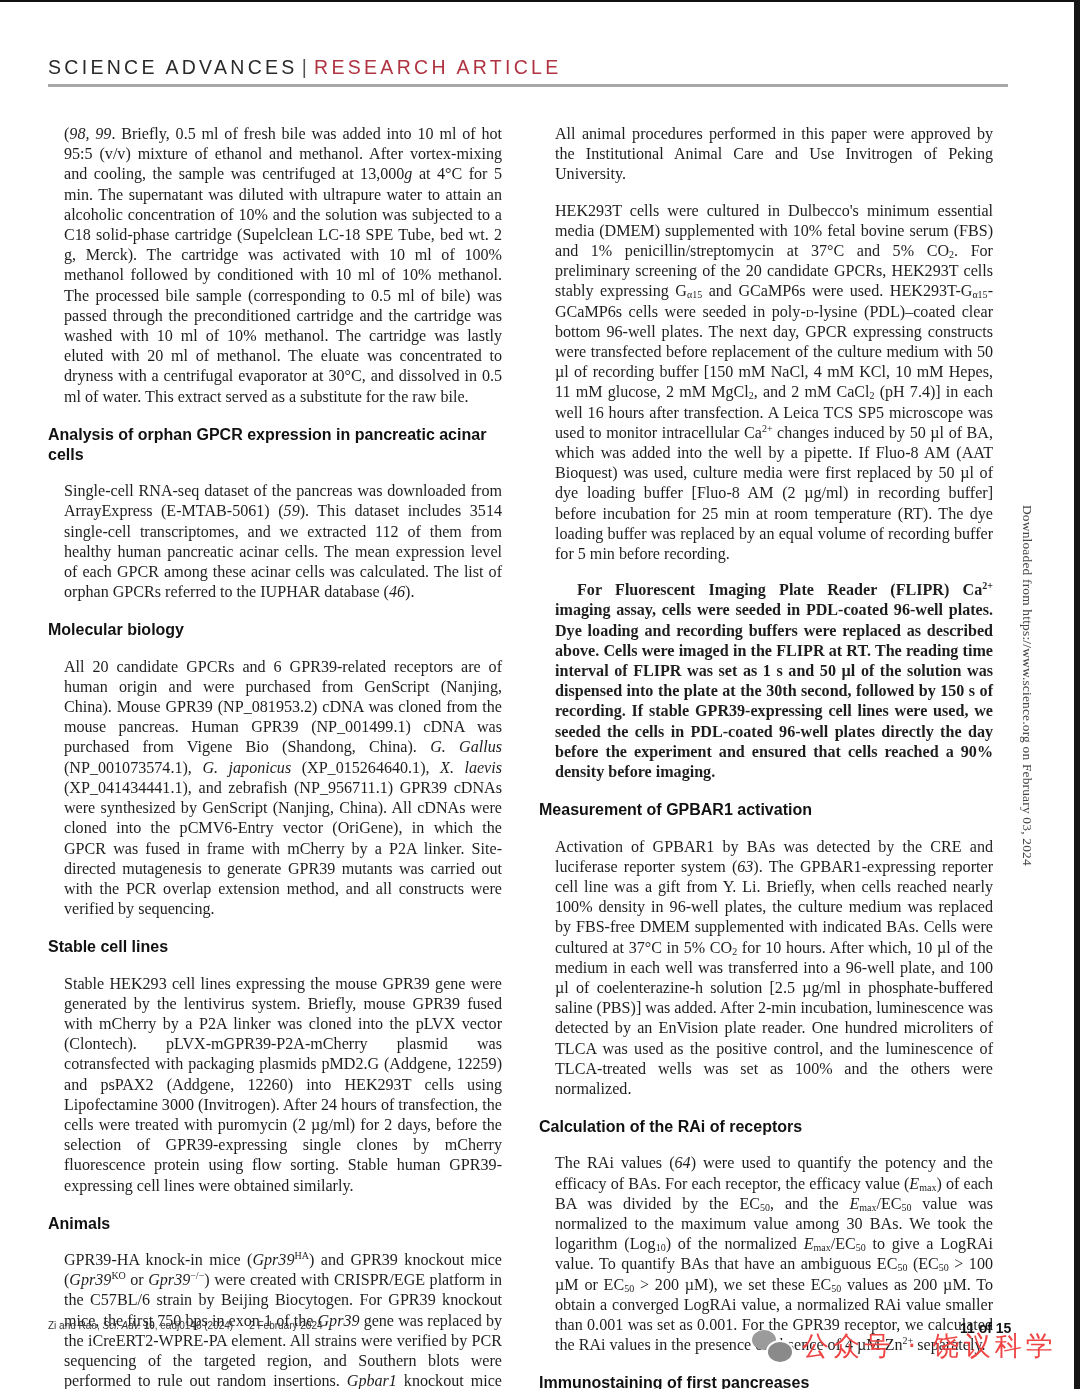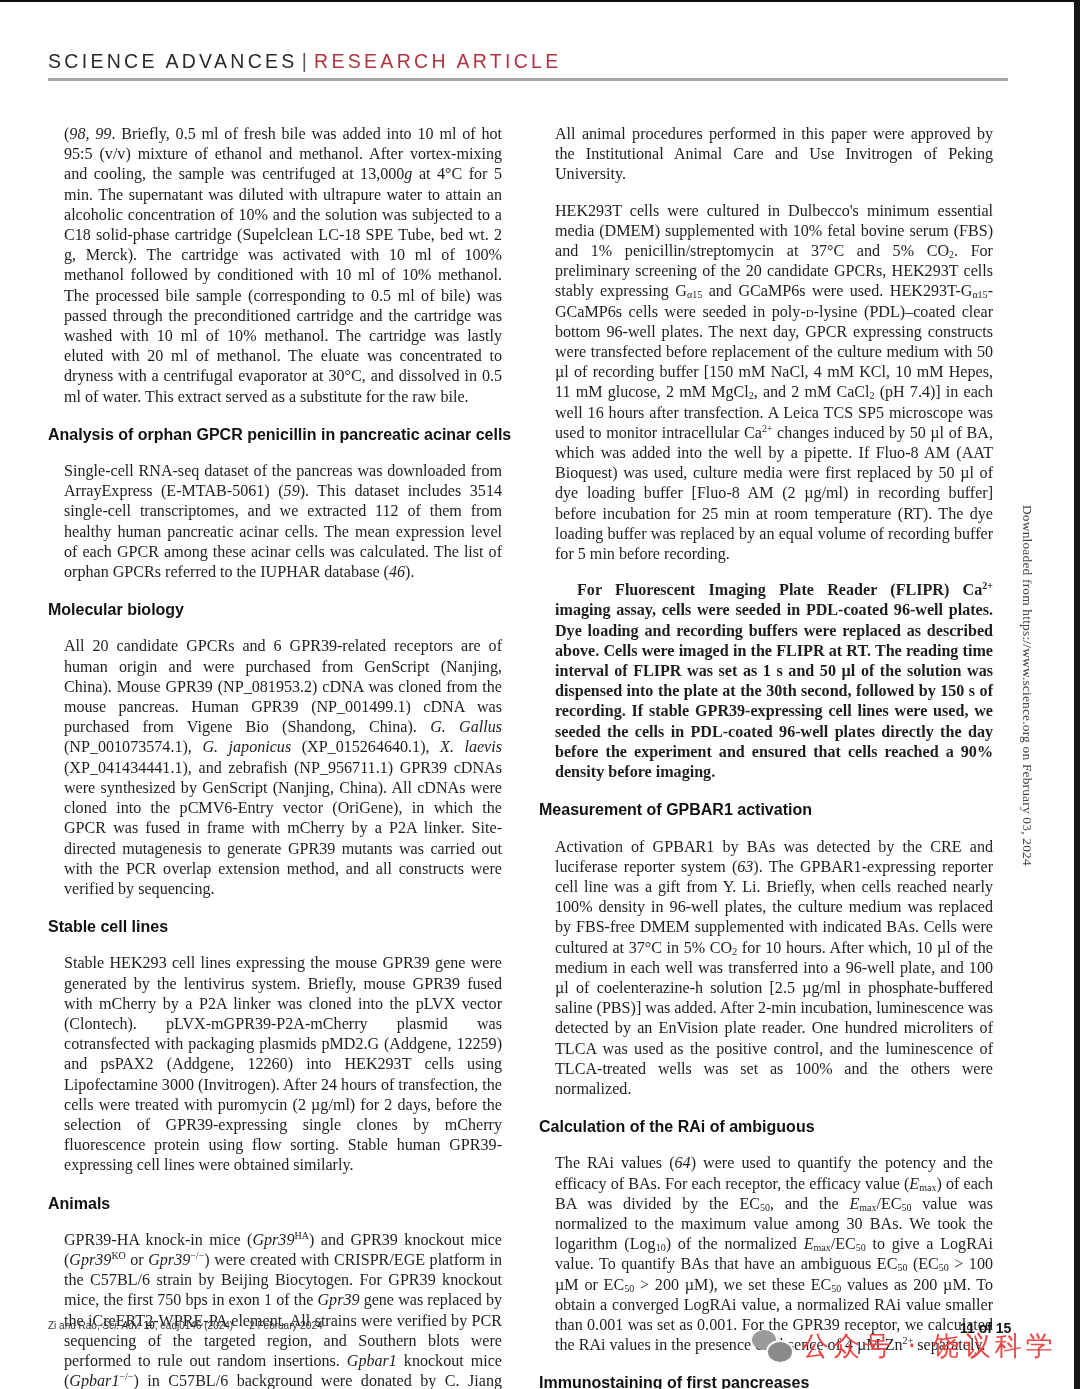--- a/index.html
+++ b/index.html
@@ -11,7 +11,7 @@
   .top-border { position: absolute; left: 0; top: 0; width: 1080px; height: 2px; background: #111; }
   .right-bar { position: absolute; right: 0; top: 0; width: 6px; height: 1389px; background: #151515; }
 
-  .header { position: absolute; left: 48px; top: 49px; width: 960px; }
+  .header { position: absolute; left: 48px; top: 55px; width: 960px; }
   .header-text {
     font-family: "Liberation Sans", "DejaVu Sans", sans-serif;
     font-size: 19.5px; letter-spacing: 3.3px; line-height: 24px; white-space: nowrap;

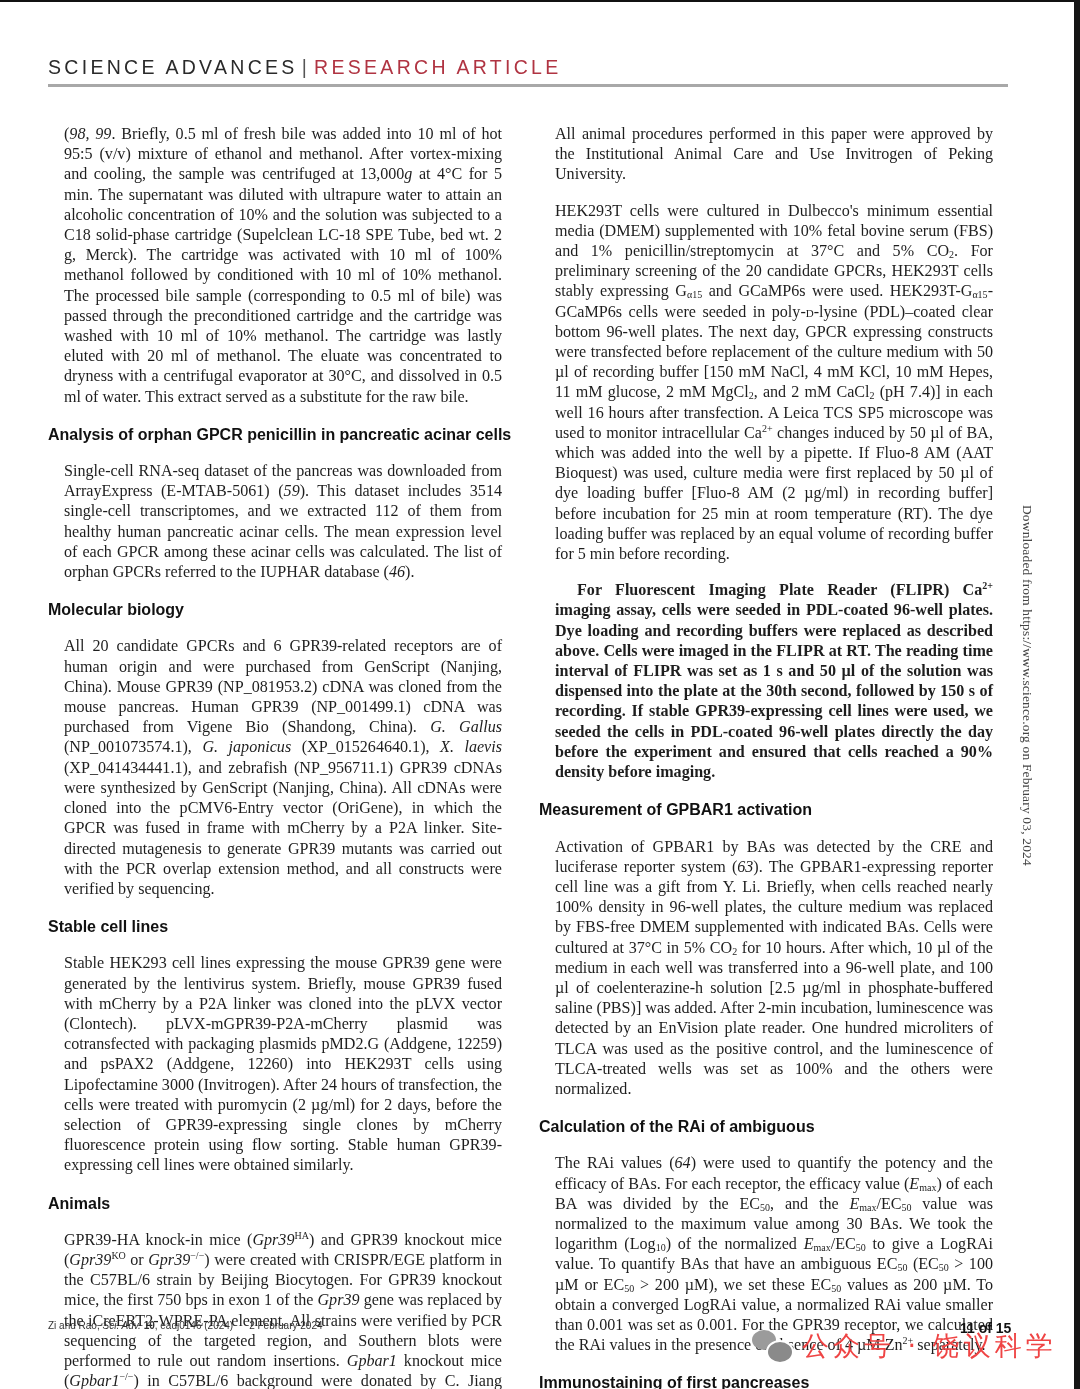--- a/index.html
+++ b/index.html
@@ -72,7 +72,7 @@
 <div class="col col-left">
   <p class="body">(<i>98, 99</i><span>. Briefly, 0.5 ml of fresh bile was added into 10 ml of hot 95:5 (v/v) mixture of ethanol and methanol. After vortex-mixing and cooling, the sample was centrifuged at 13,000</span><i>g</i><span> at 4°C for 5 min. The supernatant was diluted with ultrapure water to attain an alcoholic concentration of 10% and the solution was subjected to a C18 solid-phase cartridge (Supelclean LC-18 SPE Tube, bed wt. 2 g, Merck). The cartridge was activated with 10 ml of 100% methanol followed by conditioned with 10 ml of 10% methanol. The processed bile sample (corresponding to 0.5 ml of bile) was passed through the preconditioned cartridge and the cartridge was washed with 10 ml of 10% methanol. The cartridge was lastly eluted with 20 ml of methanol. The eluate was concentrated to dryness with a centrifugal evaporator at 30°C, and dissolved in 0.5 ml of water. This extract served as a substitute for the raw bile.</span></p>
 
-  <h3 class="sec">Analysis of orphan GPCR penicillin in pancreatic acinar cells</h3>
+  <h3 class="sec">Analysis of orphan GPCR expression in pancreatic acinar cells</h3>
   <p class="body"><span>Single-cell RNA-seq dataset of the pancreas was downloaded from ArrayExpress (E-MTAB-5061) (</span><i>59</i><span>). This dataset includes 3514 single-cell transcriptomes, and we extracted 112 of them from healthy human pancreatic acinar cells. The mean expression level of each GPCR among these acinar cells was calculated. The list of orphan GPCRs referred to the IUPHAR database (</span><i>46</i><span>).</span></p>
 
   <h3 class="sec">Molecular biology</h3>

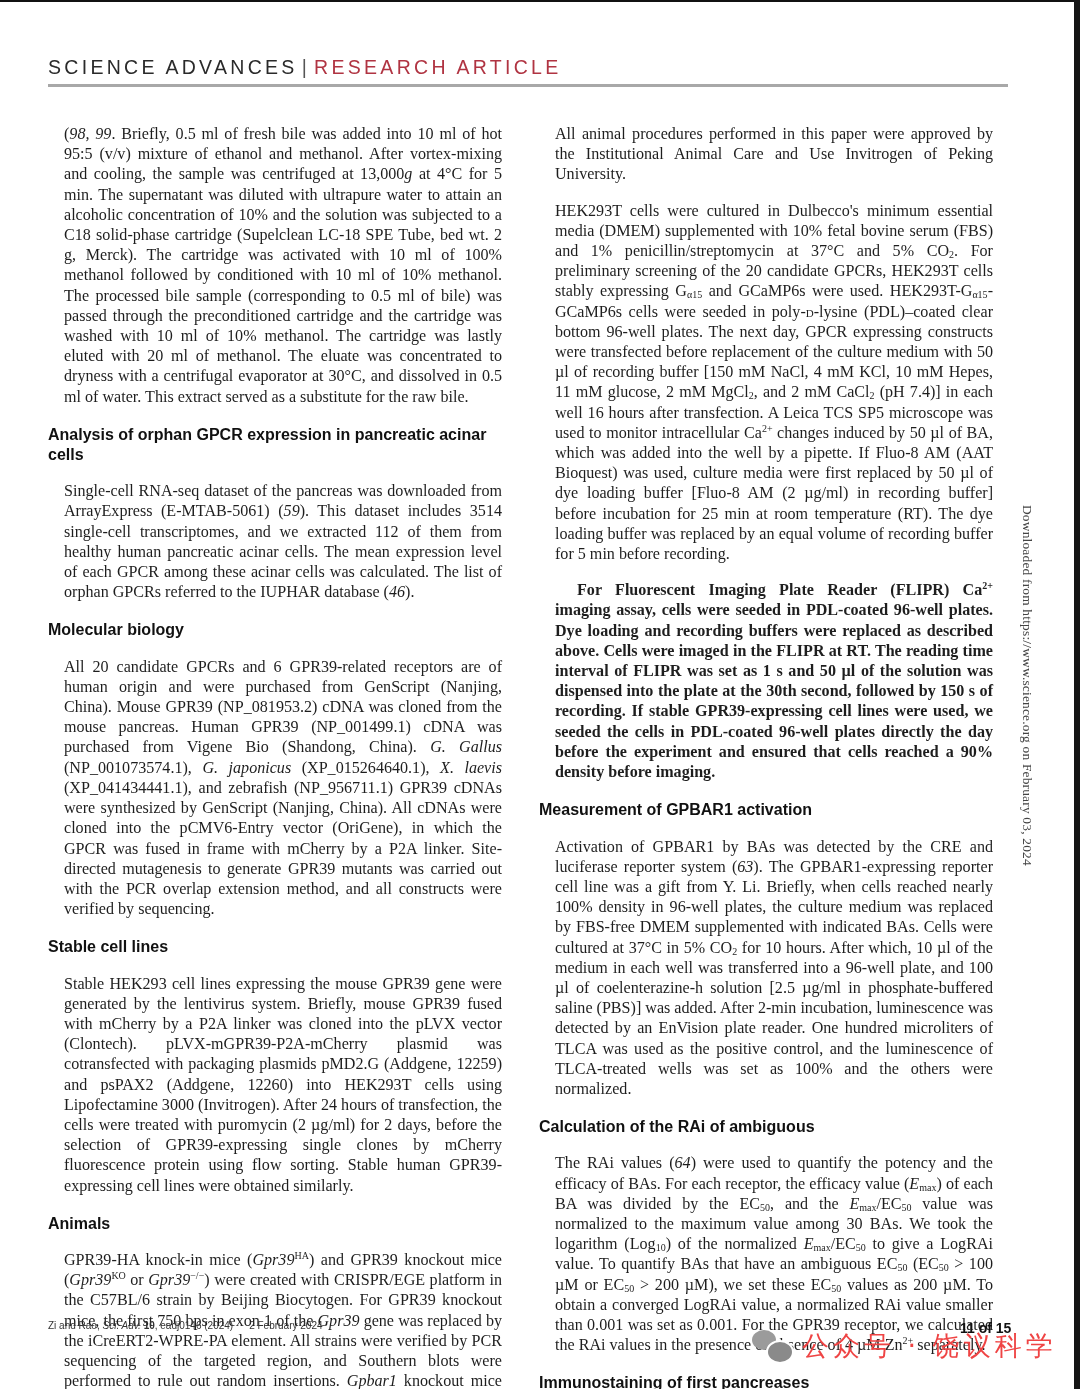--- a/index.html
+++ b/index.html
@@ -94,7 +94,7 @@
   <h3 class="sec">Measurement of GPBAR1 activation</h3>
   <p class="body"><span>Activation of GPBAR1 by BAs was detected by the CRE and luciferase reporter system (</span><i>63</i><span>). The GPBAR1-expressing reporter cell line was a gift from Y. Li. Briefly, when cells reached nearly 100% density in 96-well plates, the culture medium was replaced by FBS-free DMEM supplemented with indicated BAs. Cells were cultured at 37°C in 5% CO</span><sub>2</sub><span> for 10 hours. After which, 10 µl of the medium in each well was transferred into a 96-well plate, and 100 µl of coelenterazine-h solution [2.5 µg/ml in phosphate-buffered saline (PBS)] was added. After 2-min incubation, luminescence was detected by an EnVision plate reader. One hundred microliters of TLCA was used as the positive control, and the luminescence of TLCA-treated wells was set as 100% and the others were normalized.</span></p>
 
-  <h3 class="sec">Calculation of the RAi of ambiguous</h3>
+  <h3 class="sec">Calculation of the RAi of receptors</h3>
   <p class="body"><span>The RAi values (</span><i>64</i><span>) were used to quantify the potency and the efficacy of BAs. For each receptor, the efficacy value (</span><i>E</i><sub>max</sub><span>) of each BA was divided by the EC</span><sub>50</sub><span>, and the </span><i>E</i><sub>max</sub><span>/EC</span><sub>50</sub><span> value was normalized to the maximum value among 30 BAs. We took the logarithm (Log</span><sub>10</sub><span>) of the normalized </span><i>E</i><sub>max</sub><span>/EC</span><sub>50</sub><span> to give a LogRAi value. To quantify BAs that have an ambiguous EC</span><sub>50</sub><span> (EC</span><sub>50</sub><span> &gt; 100 µM or EC</span><sub>50</sub><span> &gt; 200 µM), we set these EC</span><sub>50</sub><span> values as 200 µM. To obtain a converged LogRAi value, a normalized RAi value smaller than 0.001 was set as 0.001. For the GPR39 receptor, we calculated the RAi values in the presence or absence of 4 µM Zn</span><sup>2+</sup><span> separately.</span></p>
 
   <h3 class="sec">Immunostaining of first pancreases</h3>

